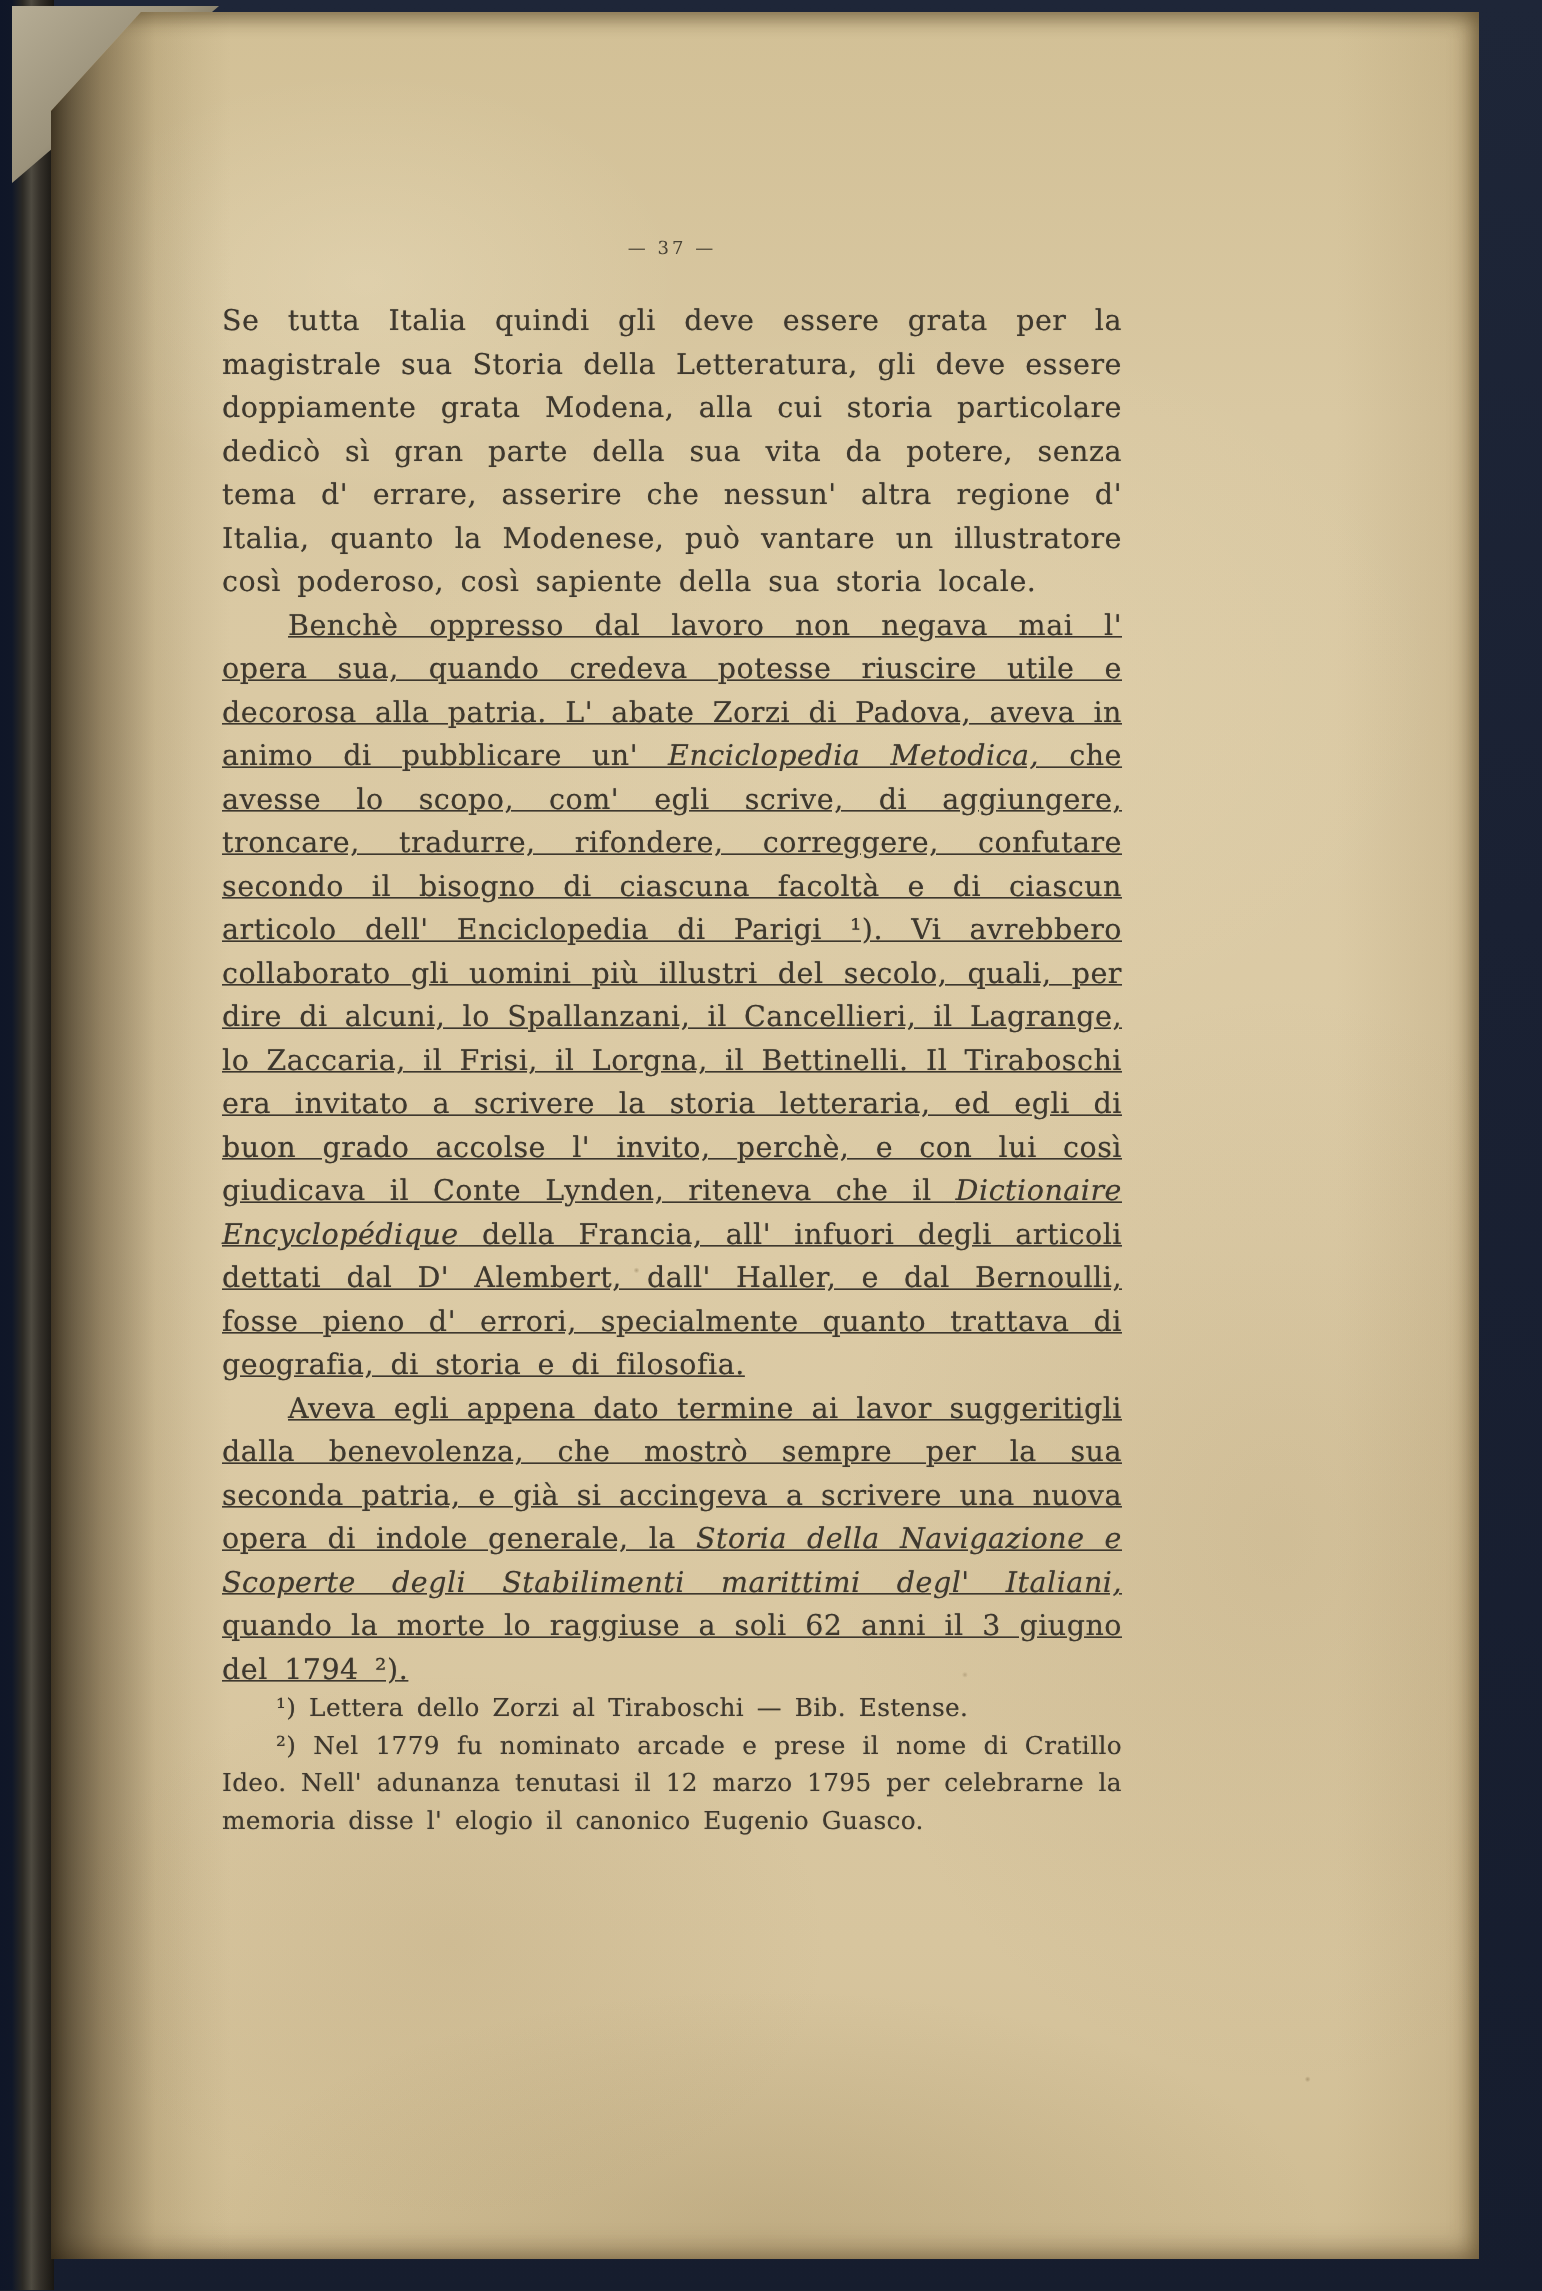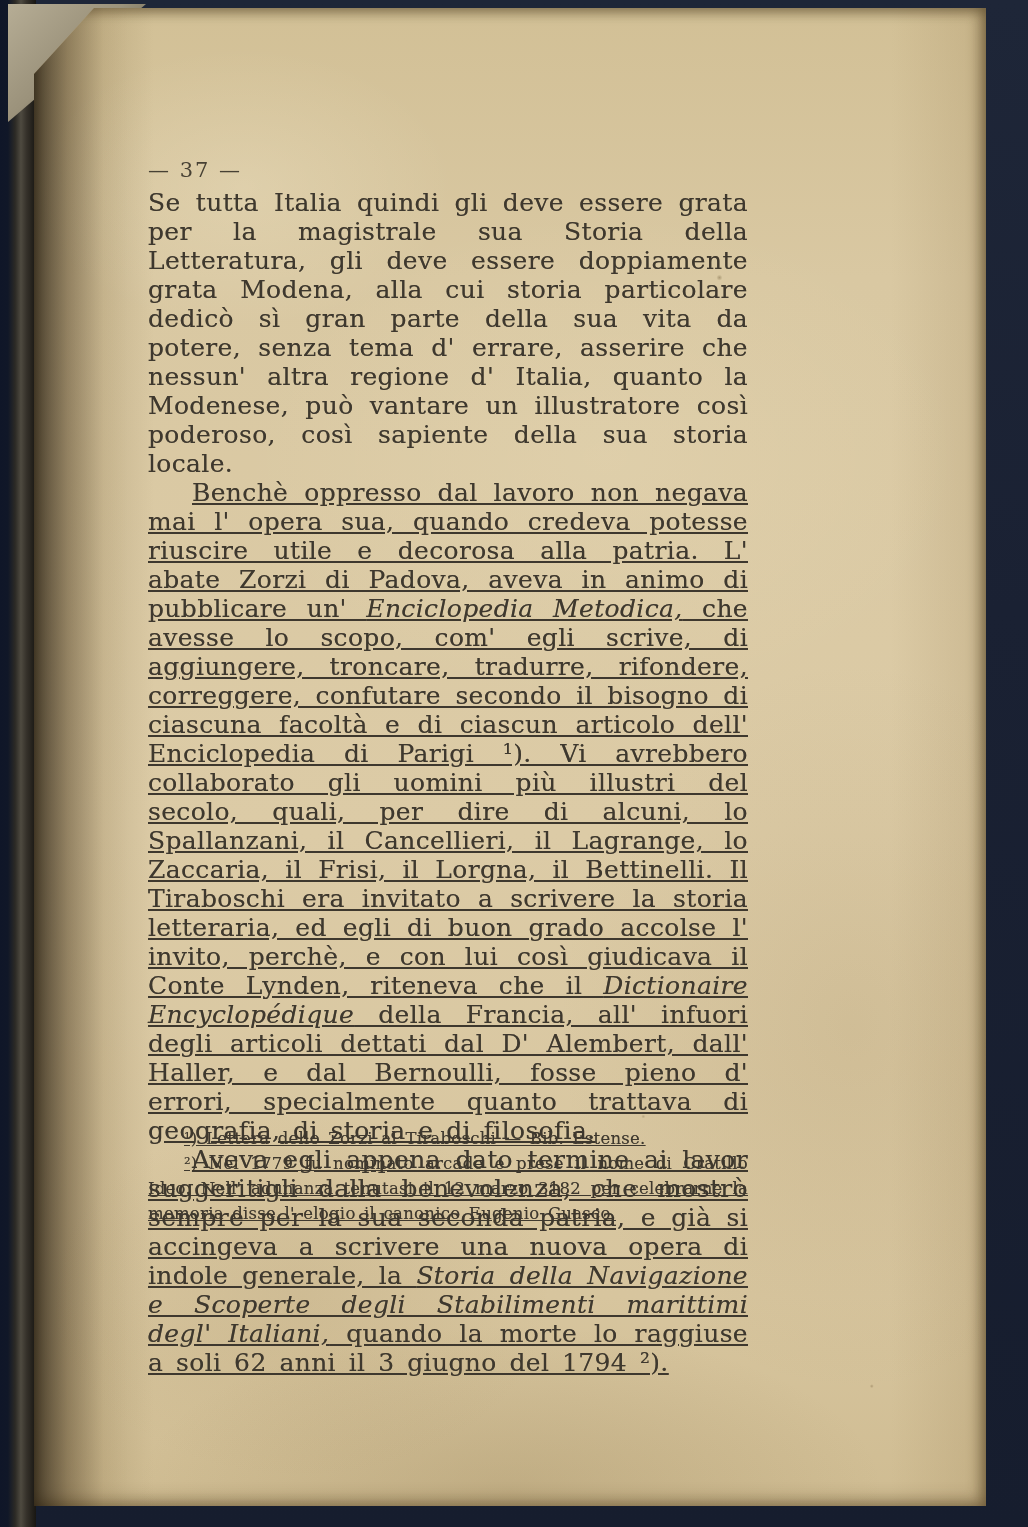--- a/index.html
+++ b/index.html
@@ -78,8 +78,8 @@
     position: absolute;
     left: 114px; top: 150px;
     width: 600px;
-    text-align: left;
-    font-size: 21px;
+    text-align: center;
+    font-size: 12px;
     letter-spacing: 2px;
     color: #474134;
   }

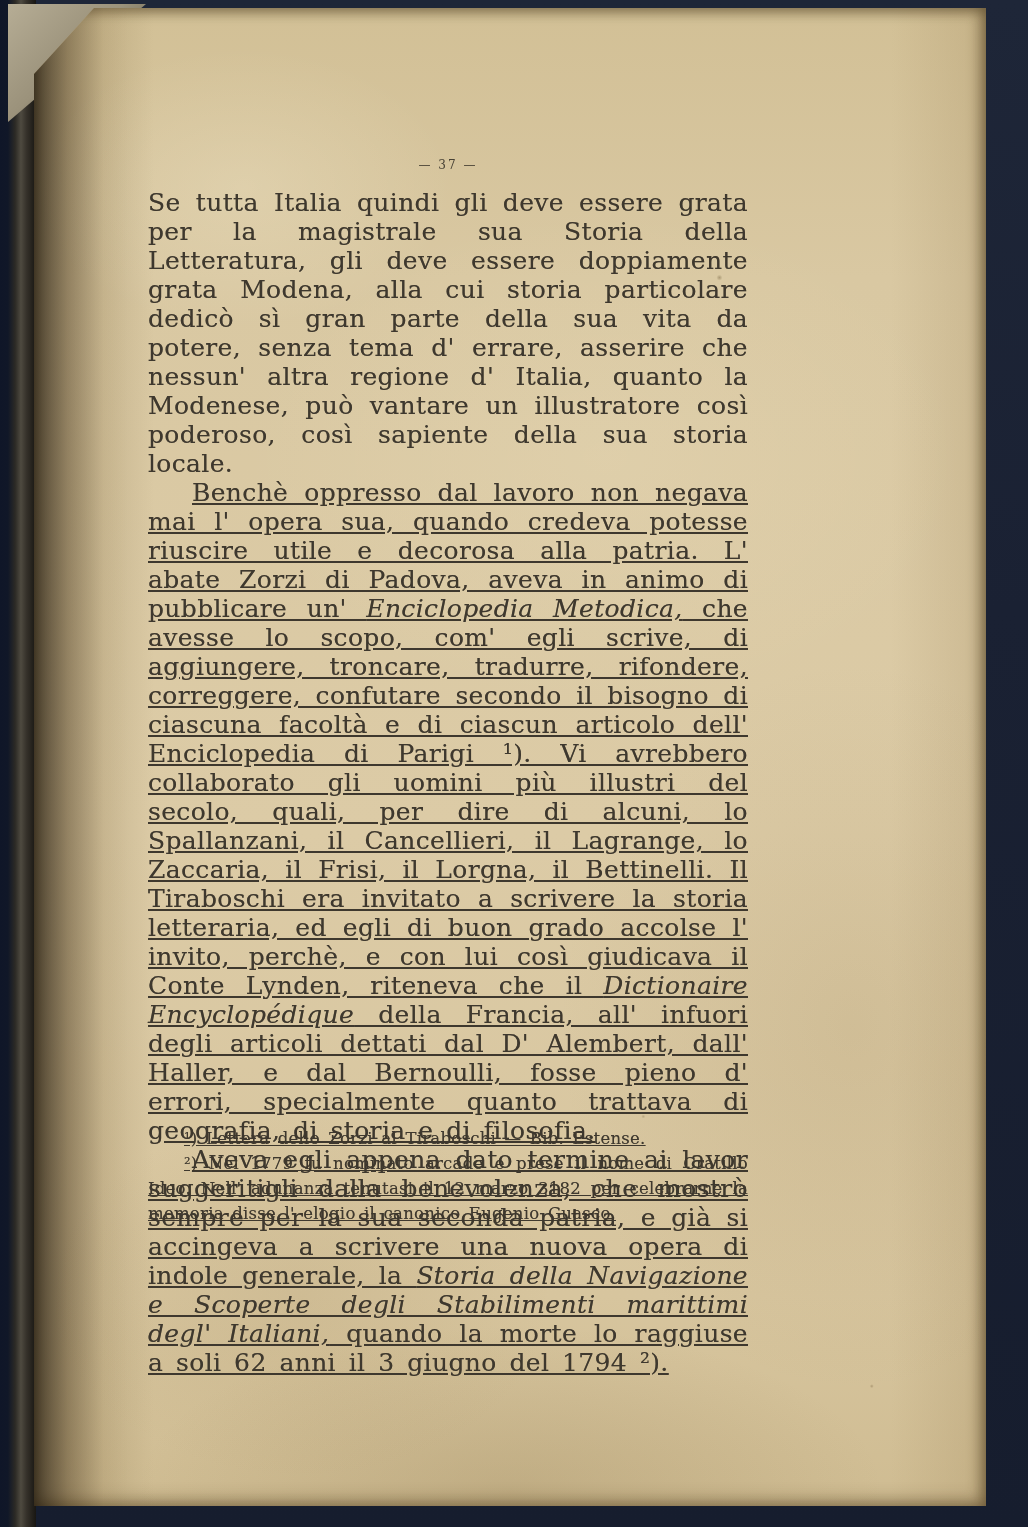--- a/index.html
+++ b/index.html
@@ -85,9 +85,9 @@
   }
   .text-block {
     position: absolute;
-    left: 114px; top: 180px;
+    left: 114px; top: 192px;
     width: 600px;
-    font-size: 25px;
+    font-size: 19px;
     line-height: 29px;
     text-align: justify;
     color: #3e382e;

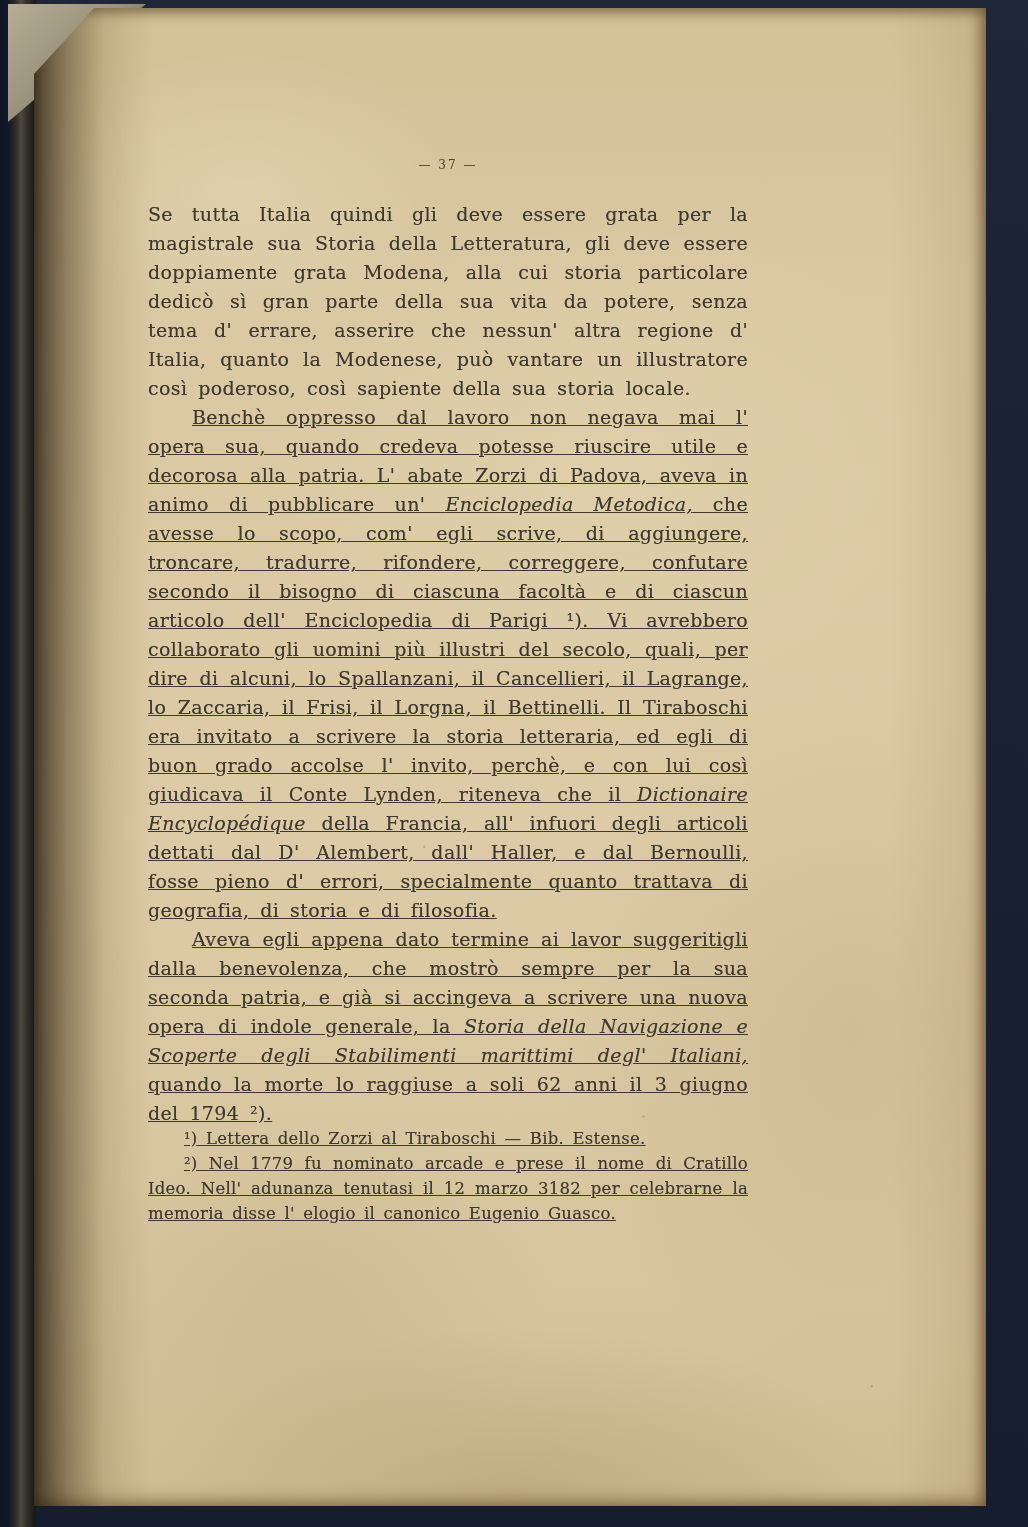--- a/index.html
+++ b/index.html
@@ -108,7 +108,6 @@
     letter-spacing: 0.25px;
     word-spacing: 3px;
     text-shadow: 0 0 0.5px rgba(62,56,46,0.5);
-    text-decoration: underline;
   }
   .footnote { margin: 0; text-indent: 36px; }
 </style>

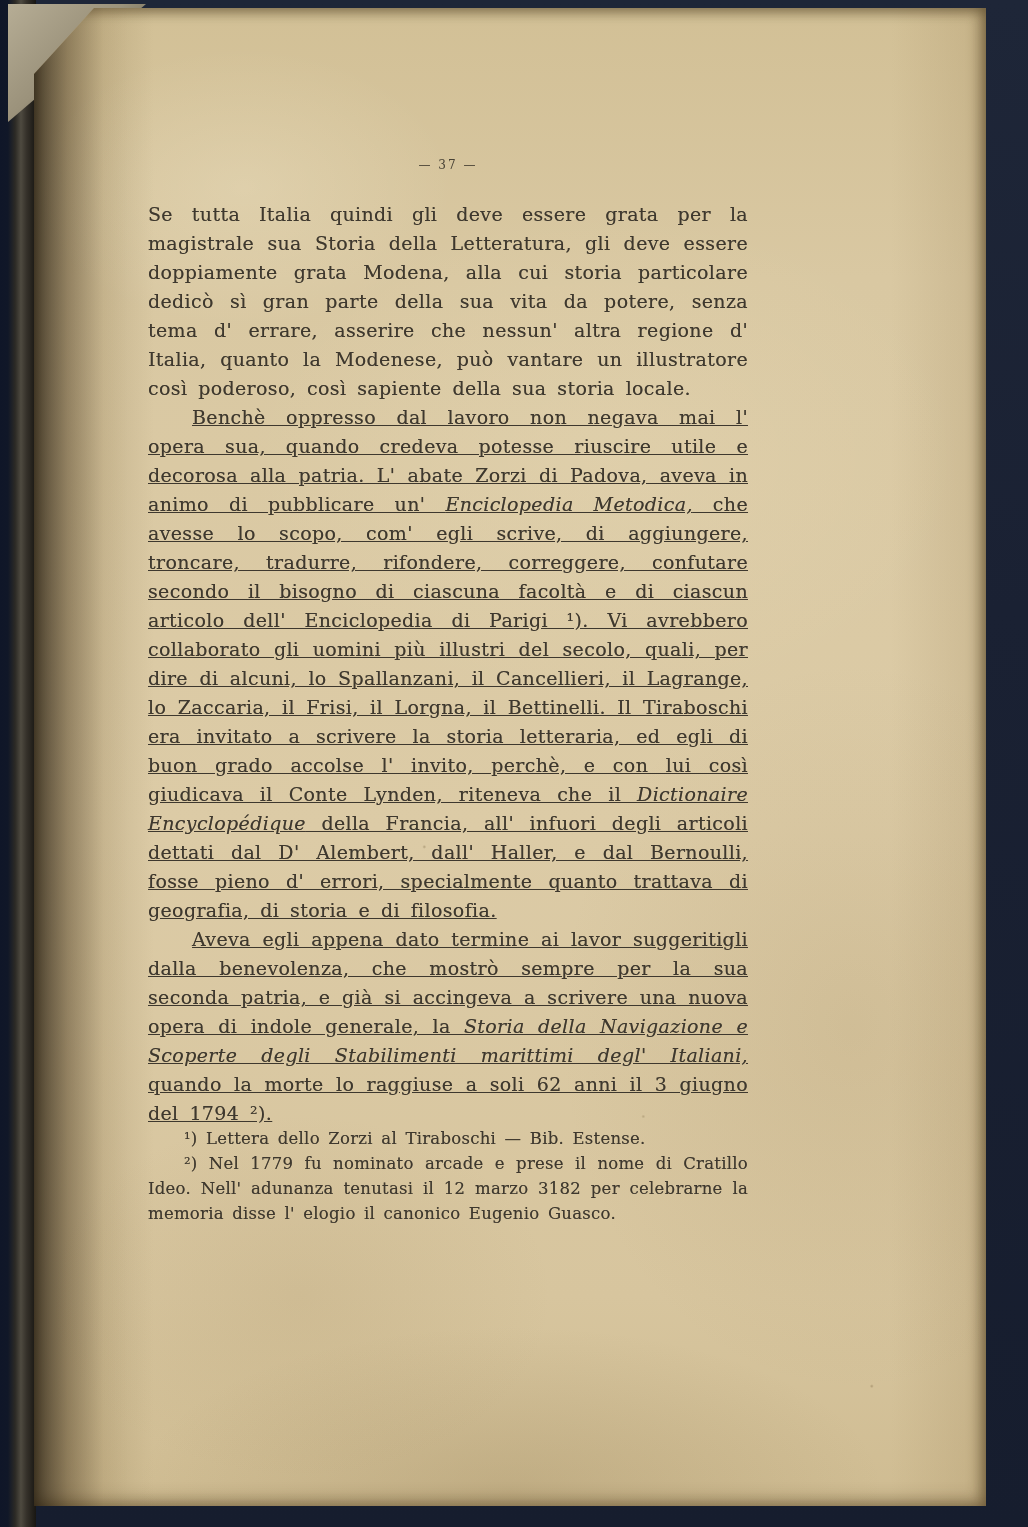--- a/index.html
+++ b/index.html
@@ -128,7 +128,7 @@
       </div>
     <div class="footnotes">
         <p class="footnote">¹) Lettera dello Zorzi al Tiraboschi — Bib. Estense.</p>
-        <p class="footnote">²) Nel 1779 fu nominato arcade e prese il nome di Cratillo Ideo. Nell' adunanza tenutasi il 12 marzo 3182 per celebrarne la memoria disse l' elogio il canonico Eugenio Guasco.</p>
+        <p class="footnote">²) Nel 1779 fu nominato arcade e prese il nome di Cratillo Ideo. Nell' adunanza tenutasi il 12 marzo 1795 per celebrarne la memoria disse l' elogio il canonico Eugenio Guasco.</p>
       </div>
   </div>
 </div>

